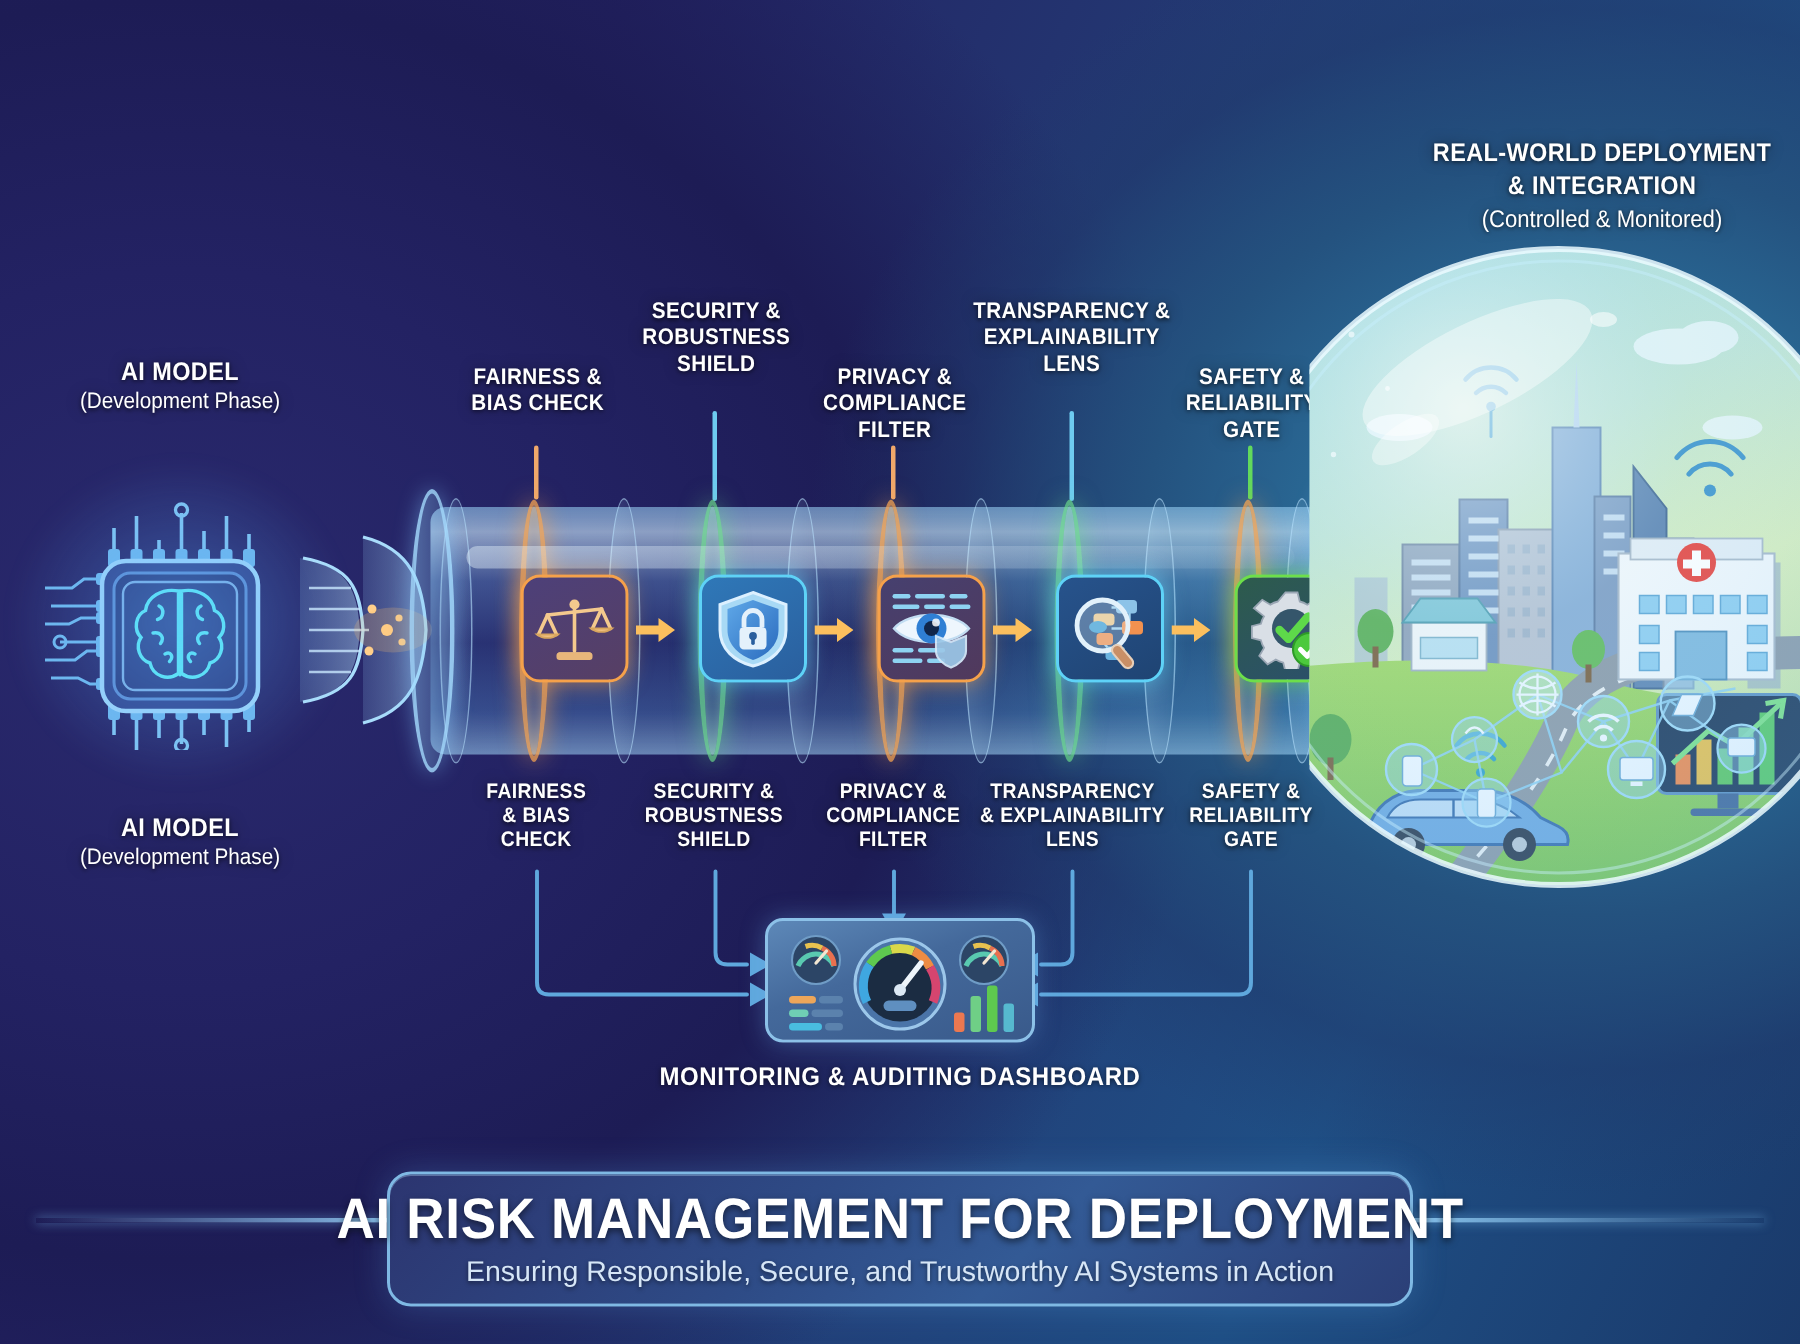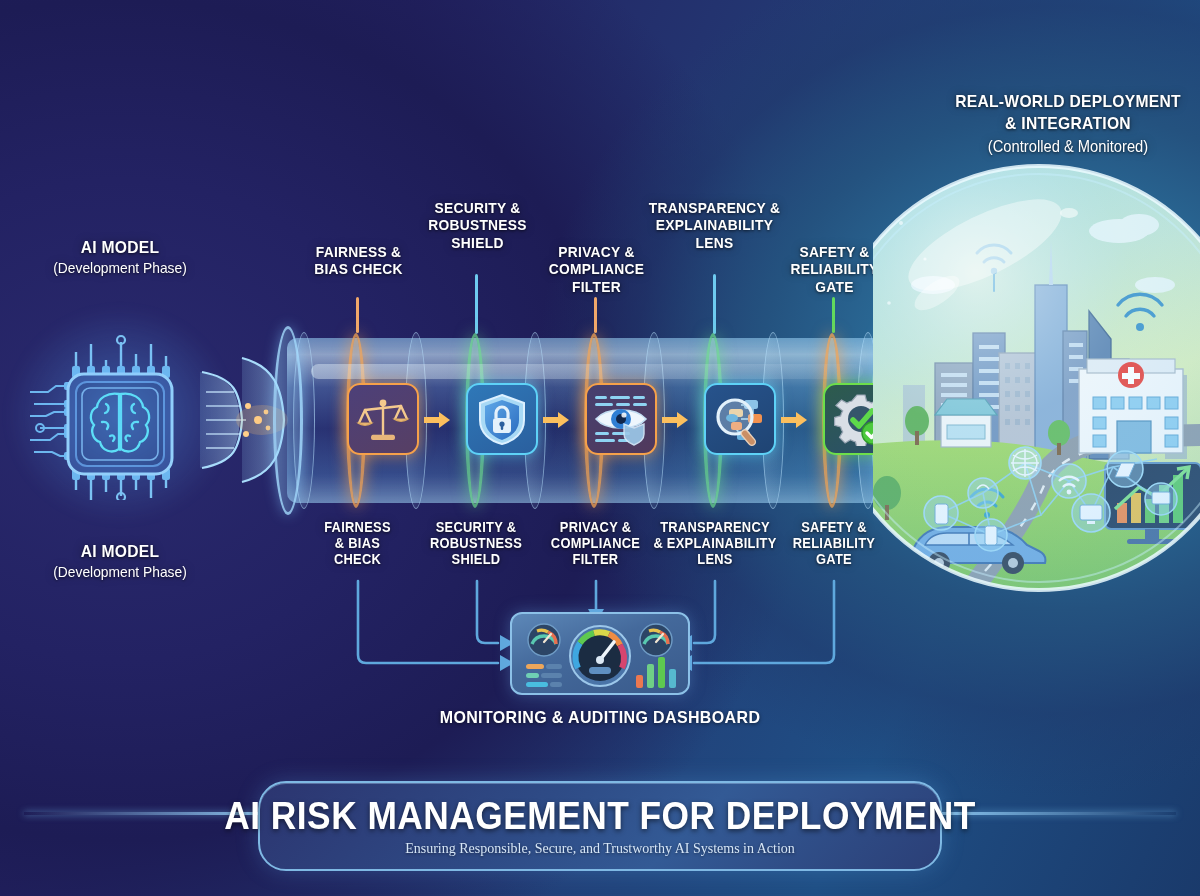--- a/index.html
+++ b/index.html
@@ -106,7 +106,7 @@
   }
   #banner {
     position: absolute; left: 258px; top: 781px; width: 684px; height: 90px;
-    border-radius: 28px;
+    border-radius: 16px;
     border: 2px solid #7fb9e4;
     background: linear-gradient(135deg, #2c3570 0%, #2e4b86 40%, #335a95 62%, #2b3f77 100%);
     box-shadow: 0 0 22px rgba(95,160,225,.28), inset 0 1px 0 rgba(190,225,255,.35);

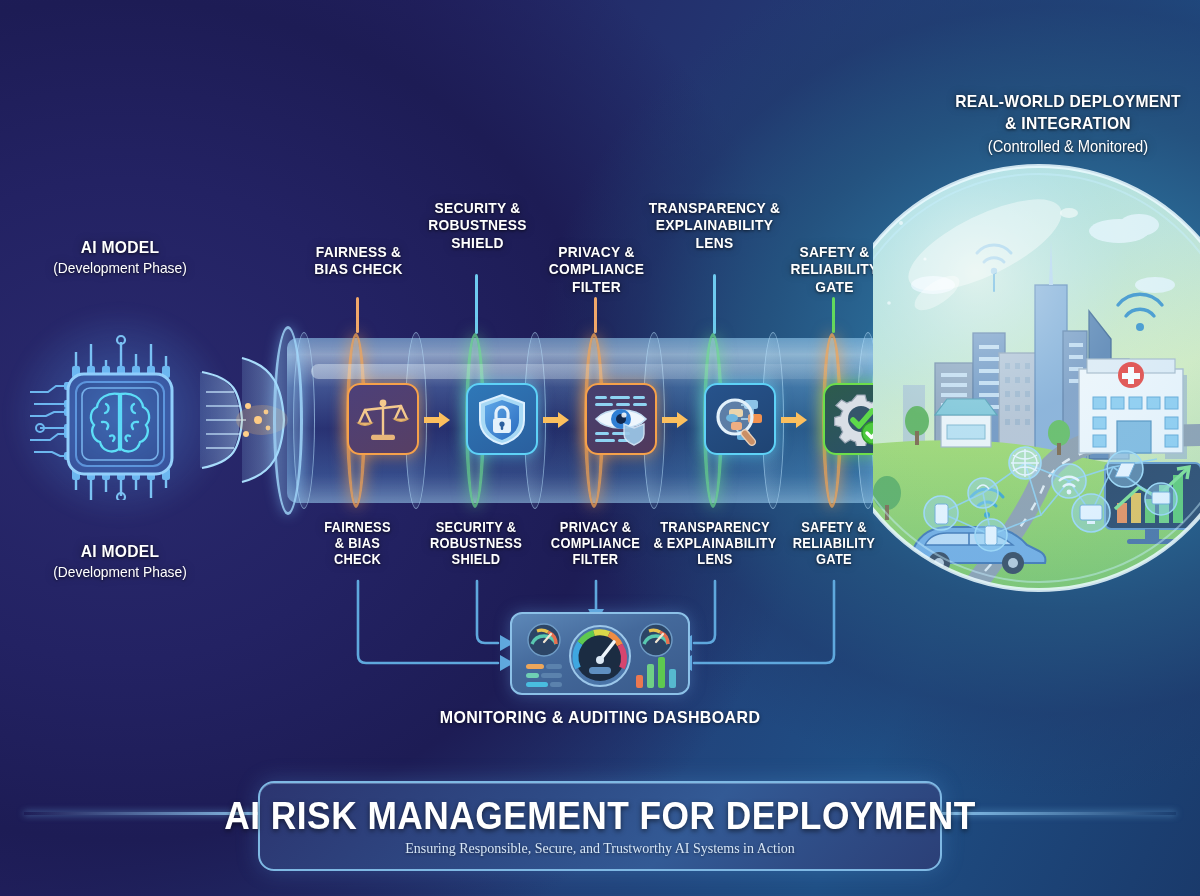--- a/index.html
+++ b/index.html
@@ -119,10 +119,9 @@
     white-space: nowrap;
   }
   #bannerSub {
-    color: #d6e6f7; font-size: 14px; margin-top: 3px;
+    color: #d6e6f7; font-size: 19px; margin-top: 3px;
     text-shadow: 0 1px 3px rgba(0,0,0,.5);
     white-space: nowrap;
-    font-family: Liberation Serif, serif;
   }
   #dashCaption {
     position: absolute; left: 400px; top: 708px; width: 400px;

